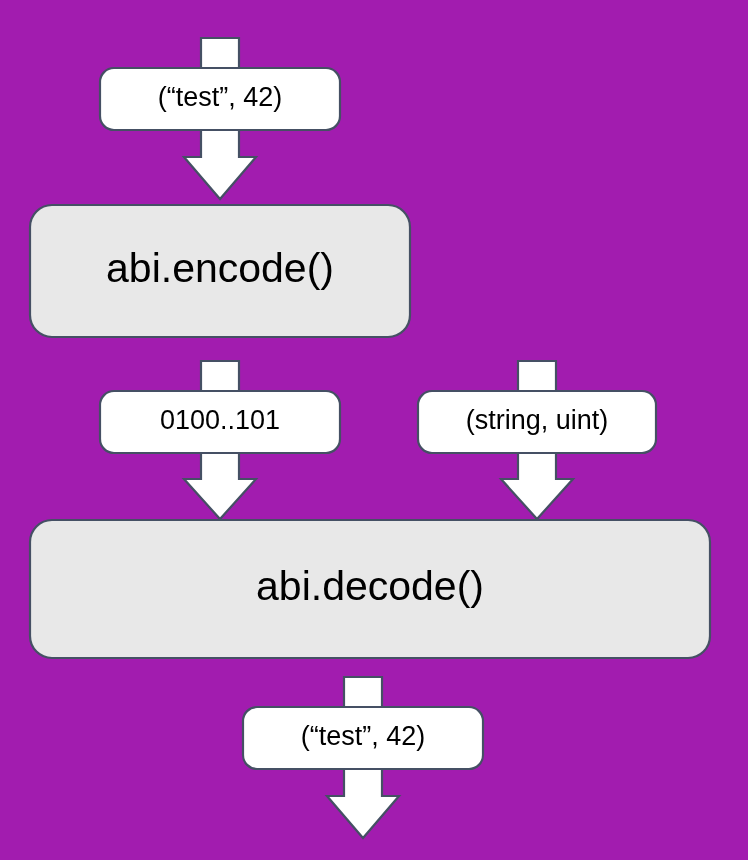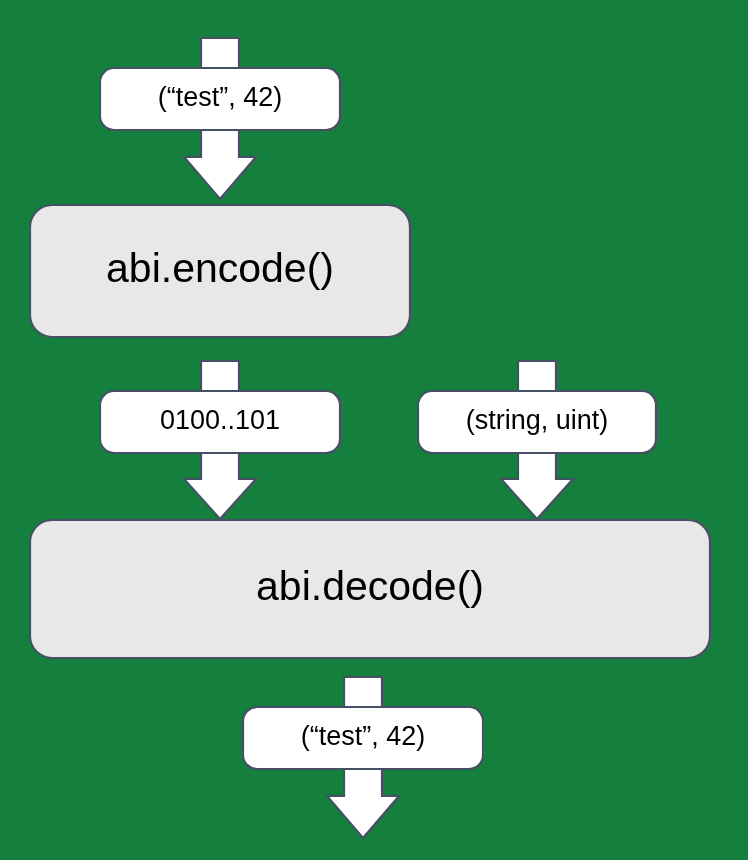--- a/index.html
+++ b/index.html
@@ -17,7 +17,7 @@
     position: relative;
     width: 748px;
     height: 860px;
-    background: #15803d;
+    background: #a21caf;
   }
   svg.diagram-canvas {
     display: block;

